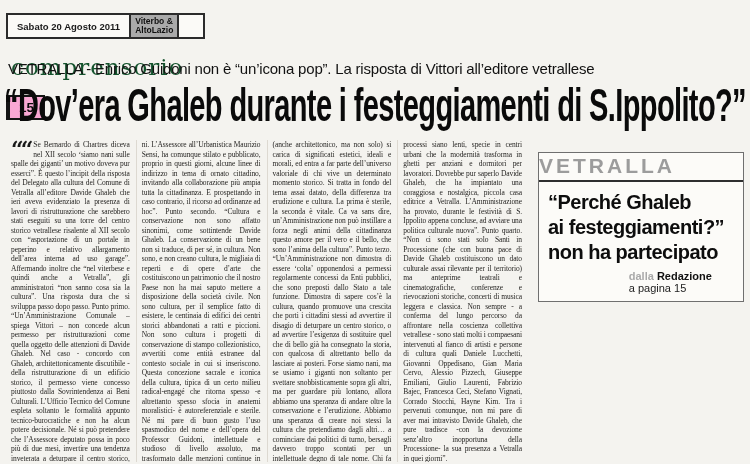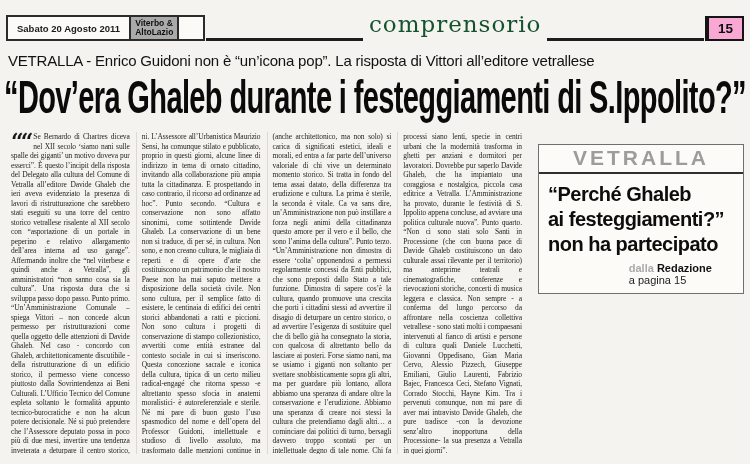--- a/index.html
+++ b/index.html
@@ -14,8 +14,8 @@
 
   
   .topbar{
-    margin:5px 6px 0 6px;height:36px;
-    display:flex;align-items:flex-end;
+    margin:13px 6px 0 6px;height:36px;
+    display:flex;align-items:flex-start;flex-direction:column;
   }
   .strip{
     border:2px solid #2b2b2b;height:22px;display:flex;align-items:stretch;

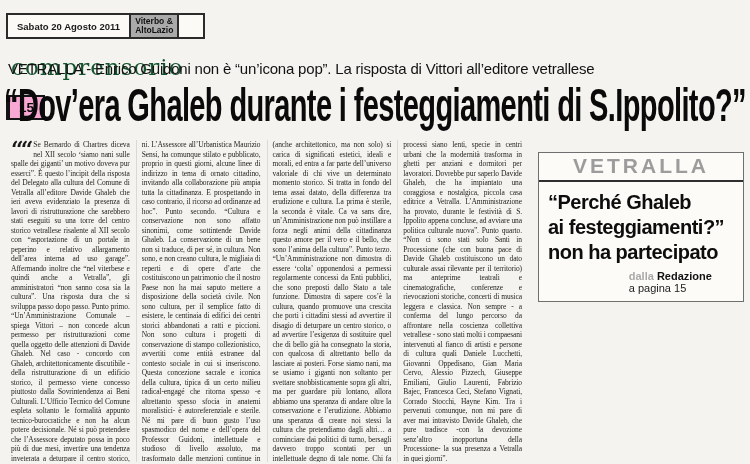--- a/index.html
+++ b/index.html
@@ -88,7 +88,7 @@
     box-sizing:border-box;
   }
   .sidebox-header{
-    text-align:center;color:#9c9c9c;font-weight:bold;
+    text-align:left;color:#9c9c9c;font-weight:bold;
     font-size:21px;letter-spacing:3px;padding:1px 0 2px 0;
     border-bottom:2px solid #2f2f2f;
   }

